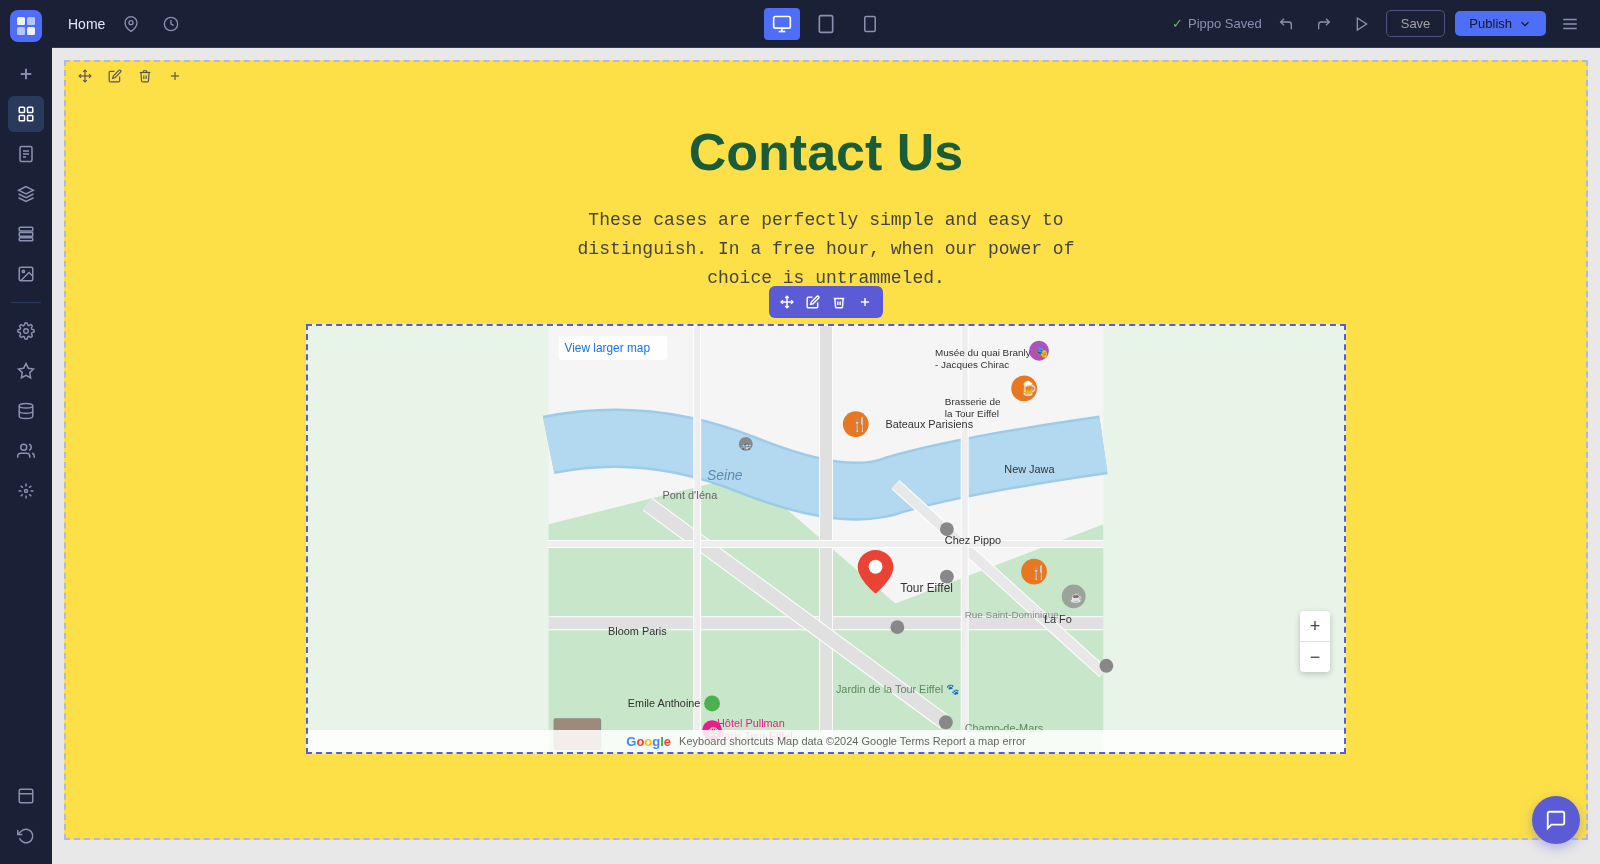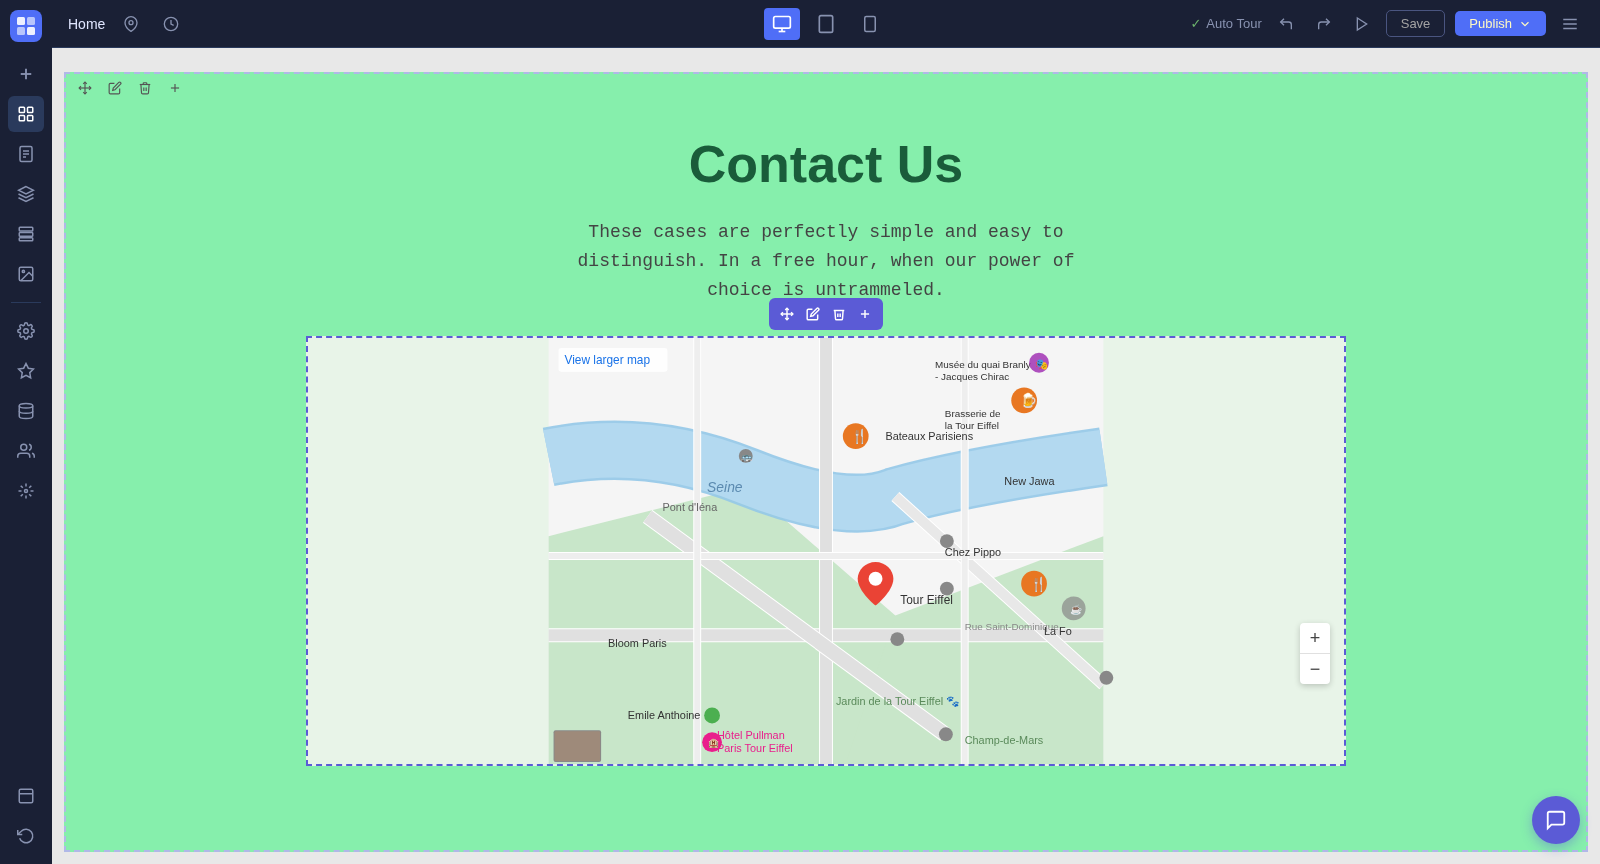--- a/index.html
+++ b/index.html
@@ -423,7 +423,7 @@
   <div class="topbar-right">
     <div class="auto-saved">
       <span class="check">✓</span>
-      <span>Auto Tour</span>
+      <span>Pippo Saved</span>
     </div>
     <button class="undo-redo-btn">
       <svg width="16" height="16" viewBox="0 0 24 24" fill="none" stroke="currentColor" stroke-width="2">

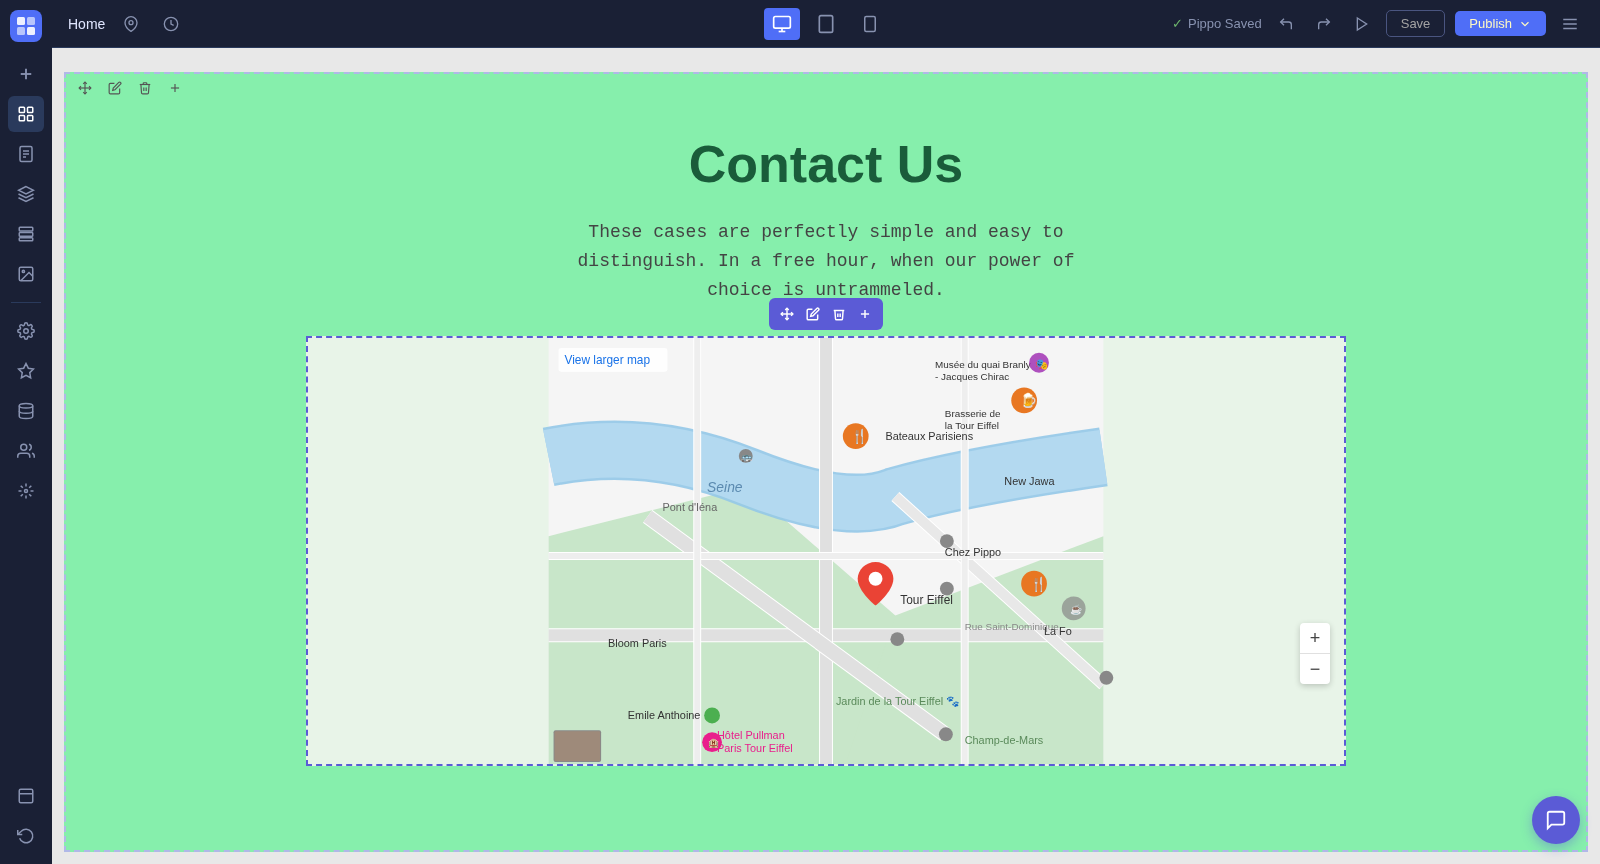--- a/index.html
+++ b/index.html
@@ -117,7 +117,7 @@
     .publish-btn {
       background: #4f6ef7;
       border: none;
-      color: #fef9c3;
+      color: #0f172a;
       font-size: 13px;
       padding: 5px 14px;
       border-radius: 5px;

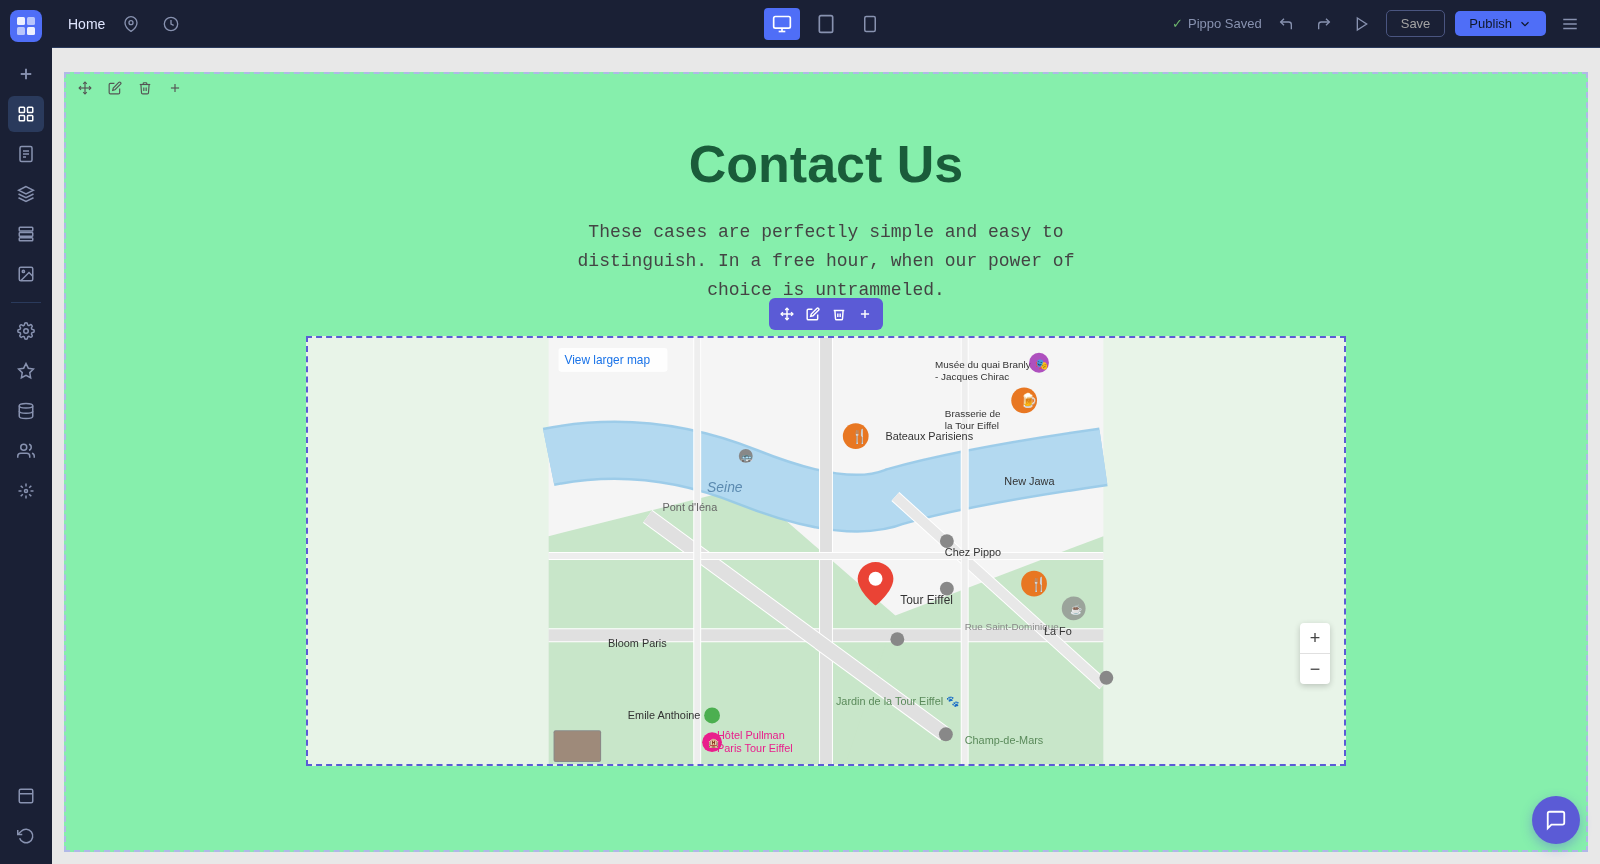--- a/index.html
+++ b/index.html
@@ -143,8 +143,8 @@
 
     
     .canvas {
-      background: #86efac;
-      margin: 24px auto;
+      background: #fde047;
+      margin: 12px auto;
       width: calc(100% - 24px);
       min-height: 780px;
       position: relative;

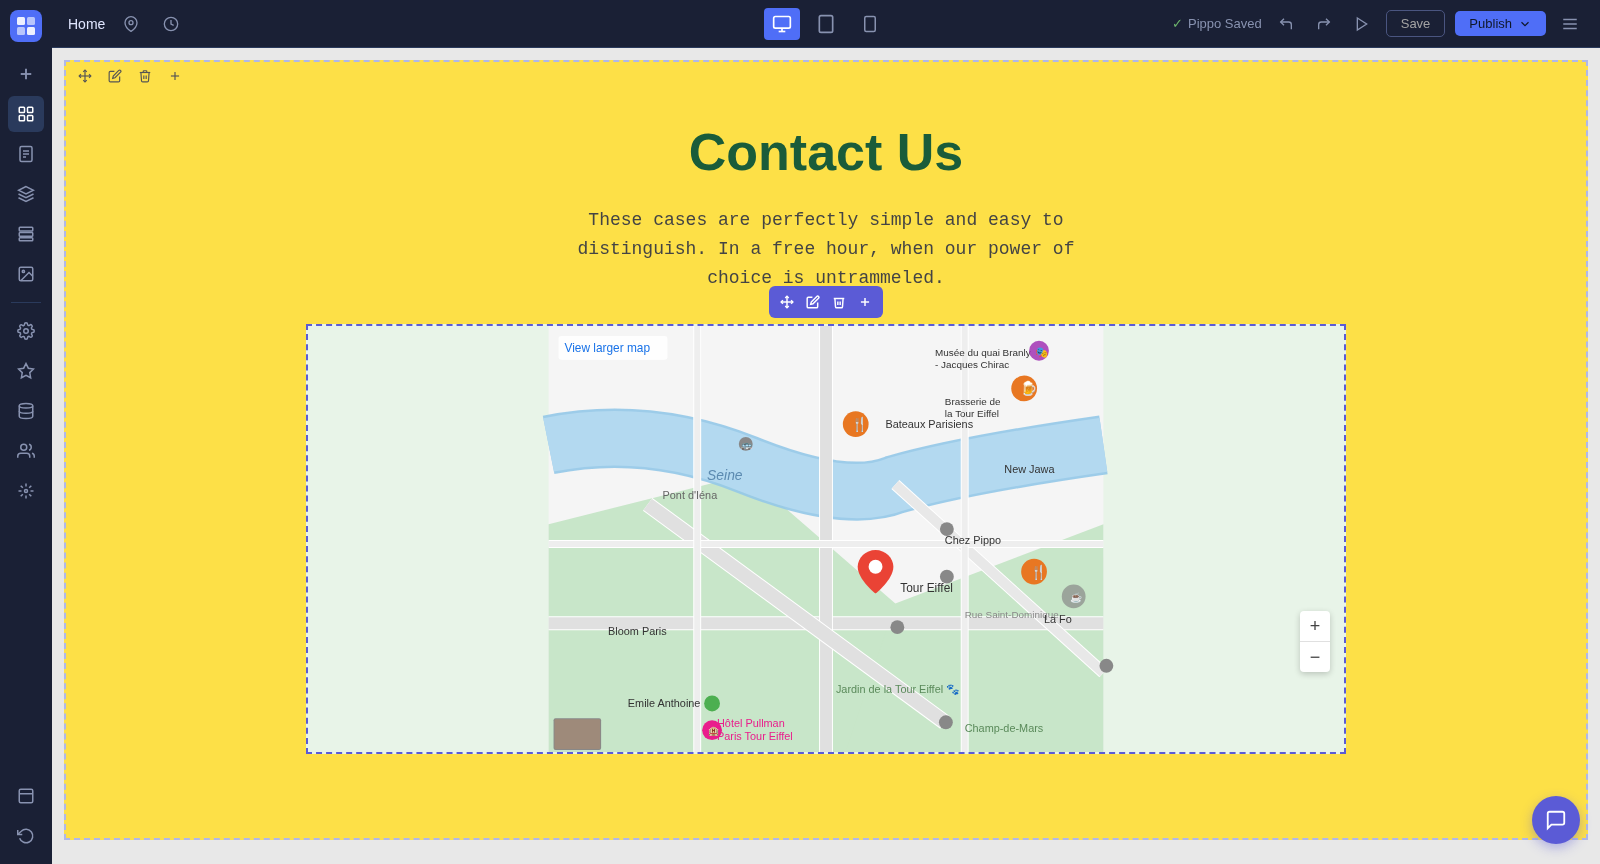--- a/index.html
+++ b/index.html
@@ -644,6 +644,12 @@
               <button class="zoom-btn">−</button>
             </div>
 
+            <div class="map-bottom-bar">
+              <span style="font-size:13px; font-weight:bold;">
+                <span style="color:#4285f4">G</span><span style="color:#ea4335">o</span><span style="color:#fbbc05">o</span><span style="color:#4285f4">g</span><span style="color:#34a853">l</span><span style="color:#ea4335">e</span>
+              </span>
+              <span style="font-size:11px; color:#666;">Keyboard shortcuts   Map data ©2024 Google   Terms   Report a map error</span>
+            </div>
           </div>
         </div>
       </div>

